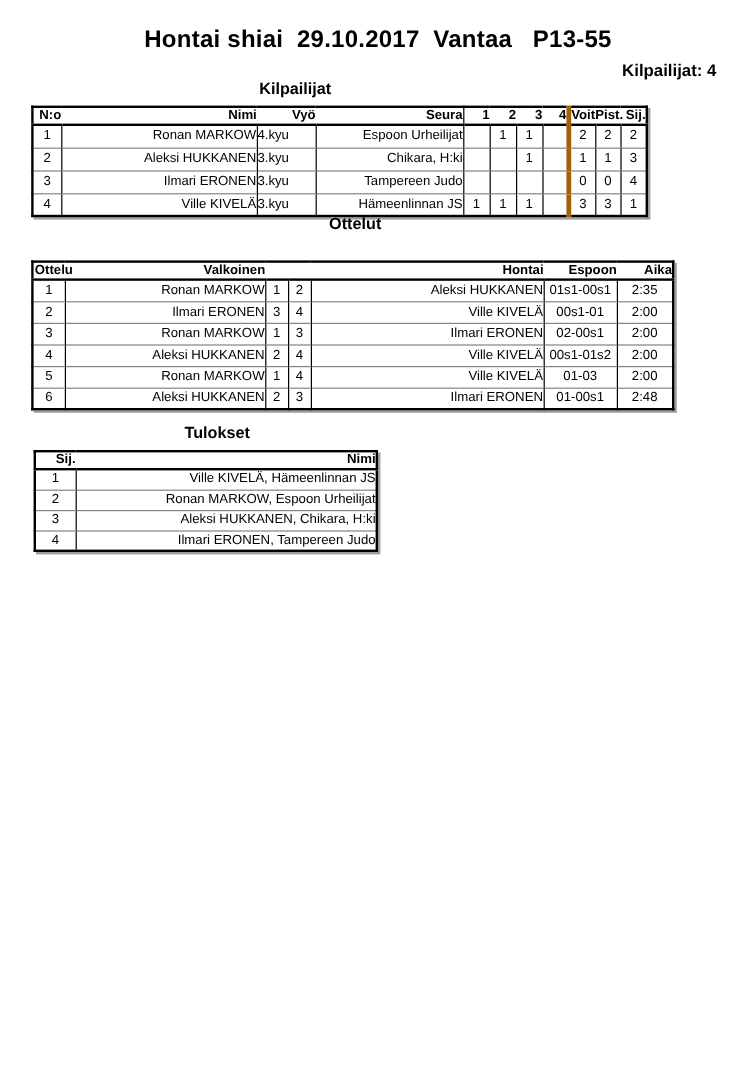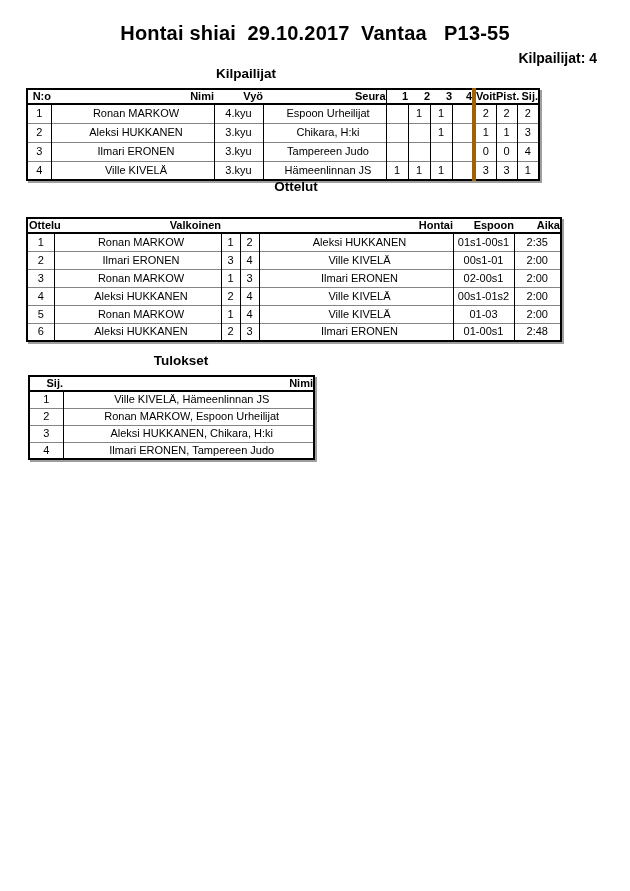--- a/index.html
+++ b/index.html
@@ -26,7 +26,7 @@
   .tbl th.vline{border-left:1px solid #000;}
   th.lft{text-align:left;padding-left:1px;}
   td.num{text-align:center;}
-  td.name{text-align:center;padding-left:7px;margin-left:22px;}
+  td.name{text-align:right;padding-left:7px;margin-left:22px;}
   td.mid{text-align:center;}
 
   .kilp{left:26px;top:88px;width:512px;}

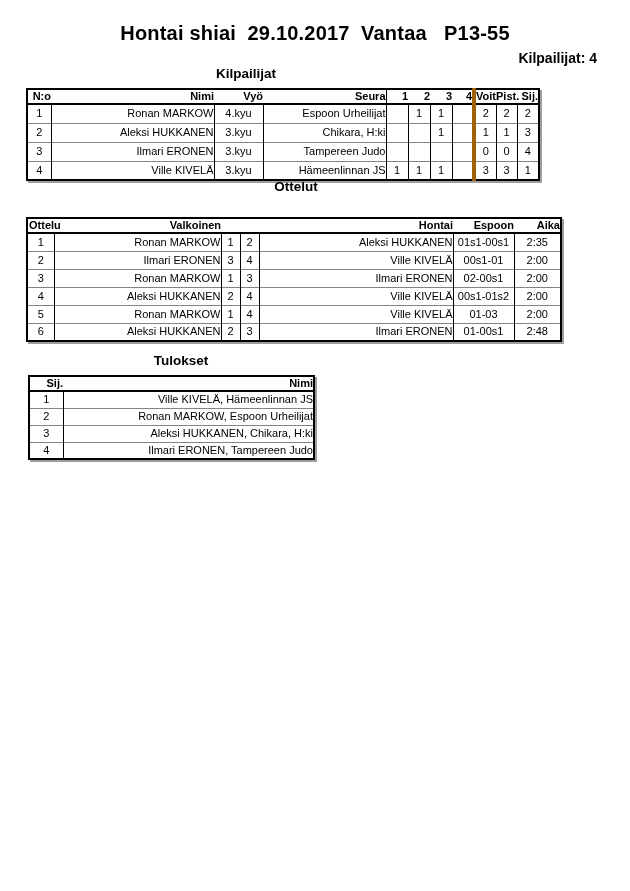--- a/index.html
+++ b/index.html
@@ -27,7 +27,7 @@
   th.lft{text-align:left;padding-left:1px;}
   td.num{text-align:center;}
   td.name{text-align:right;padding-left:7px;margin-left:22px;}
-  td.mid{text-align:center;}
+  td.mid{}
 
   .kilp{left:26px;top:88px;width:512px;}
   .kilp thead tr{height:15px;}

